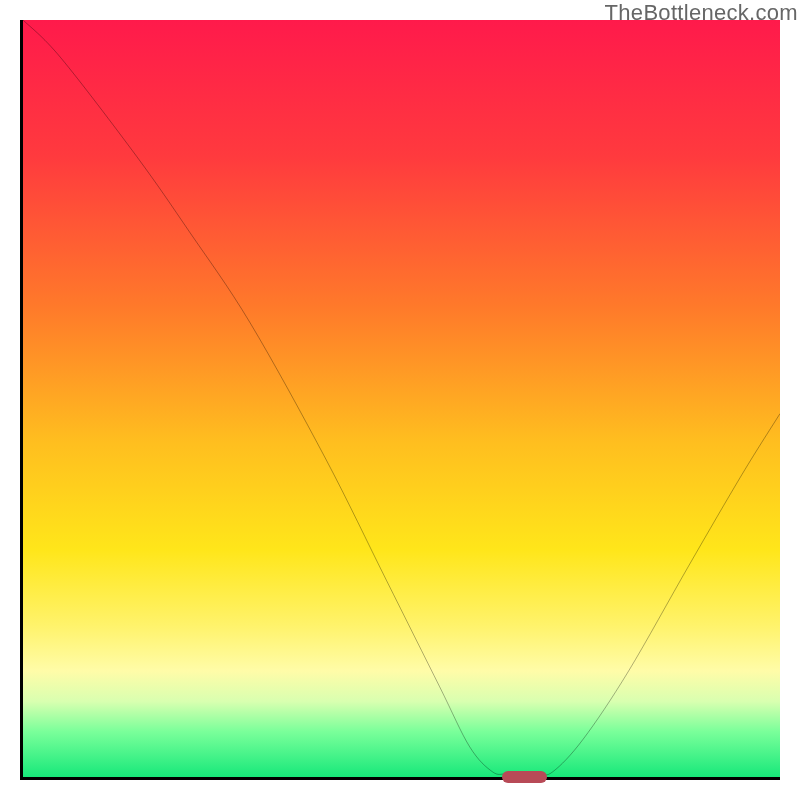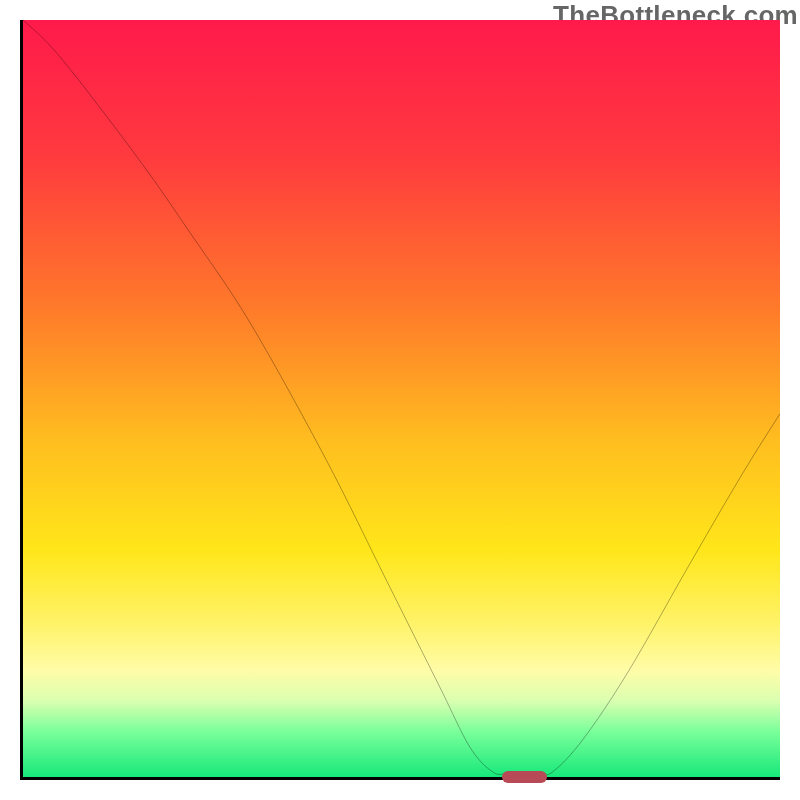--- a/index.html
+++ b/index.html
@@ -43,8 +43,8 @@
     right: 2px;
     top: 0px;
     color: #666;
-    font-size: 26px;
-    font-weight: 700;
+    font-size: 22px;
+    font-weight: 400;
     letter-spacing: 0.3px;
   }
   .line-layer {

